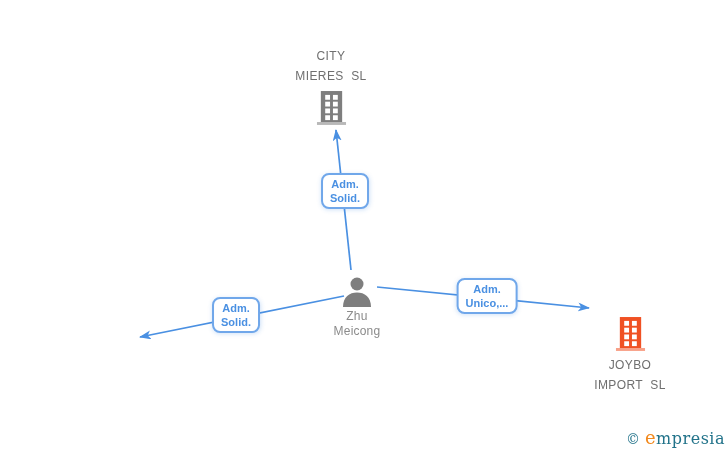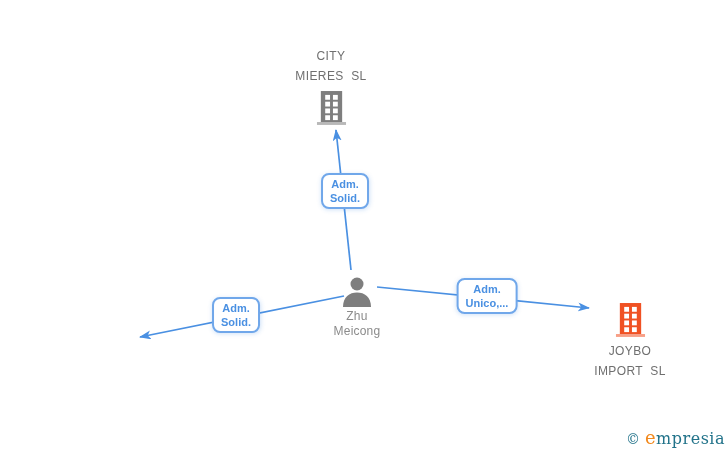--- a/index.html
+++ b/index.html
@@ -98,7 +98,7 @@
   </div>
 
 
-  <div class="node" style="left:560px;top:302px;width:140px">
+  <div class="node" style="left:560px;top:316px;width:140px">
     <svg class="icon orange" width="31" height="35">
       <use href="#building"></use>
     </svg>

